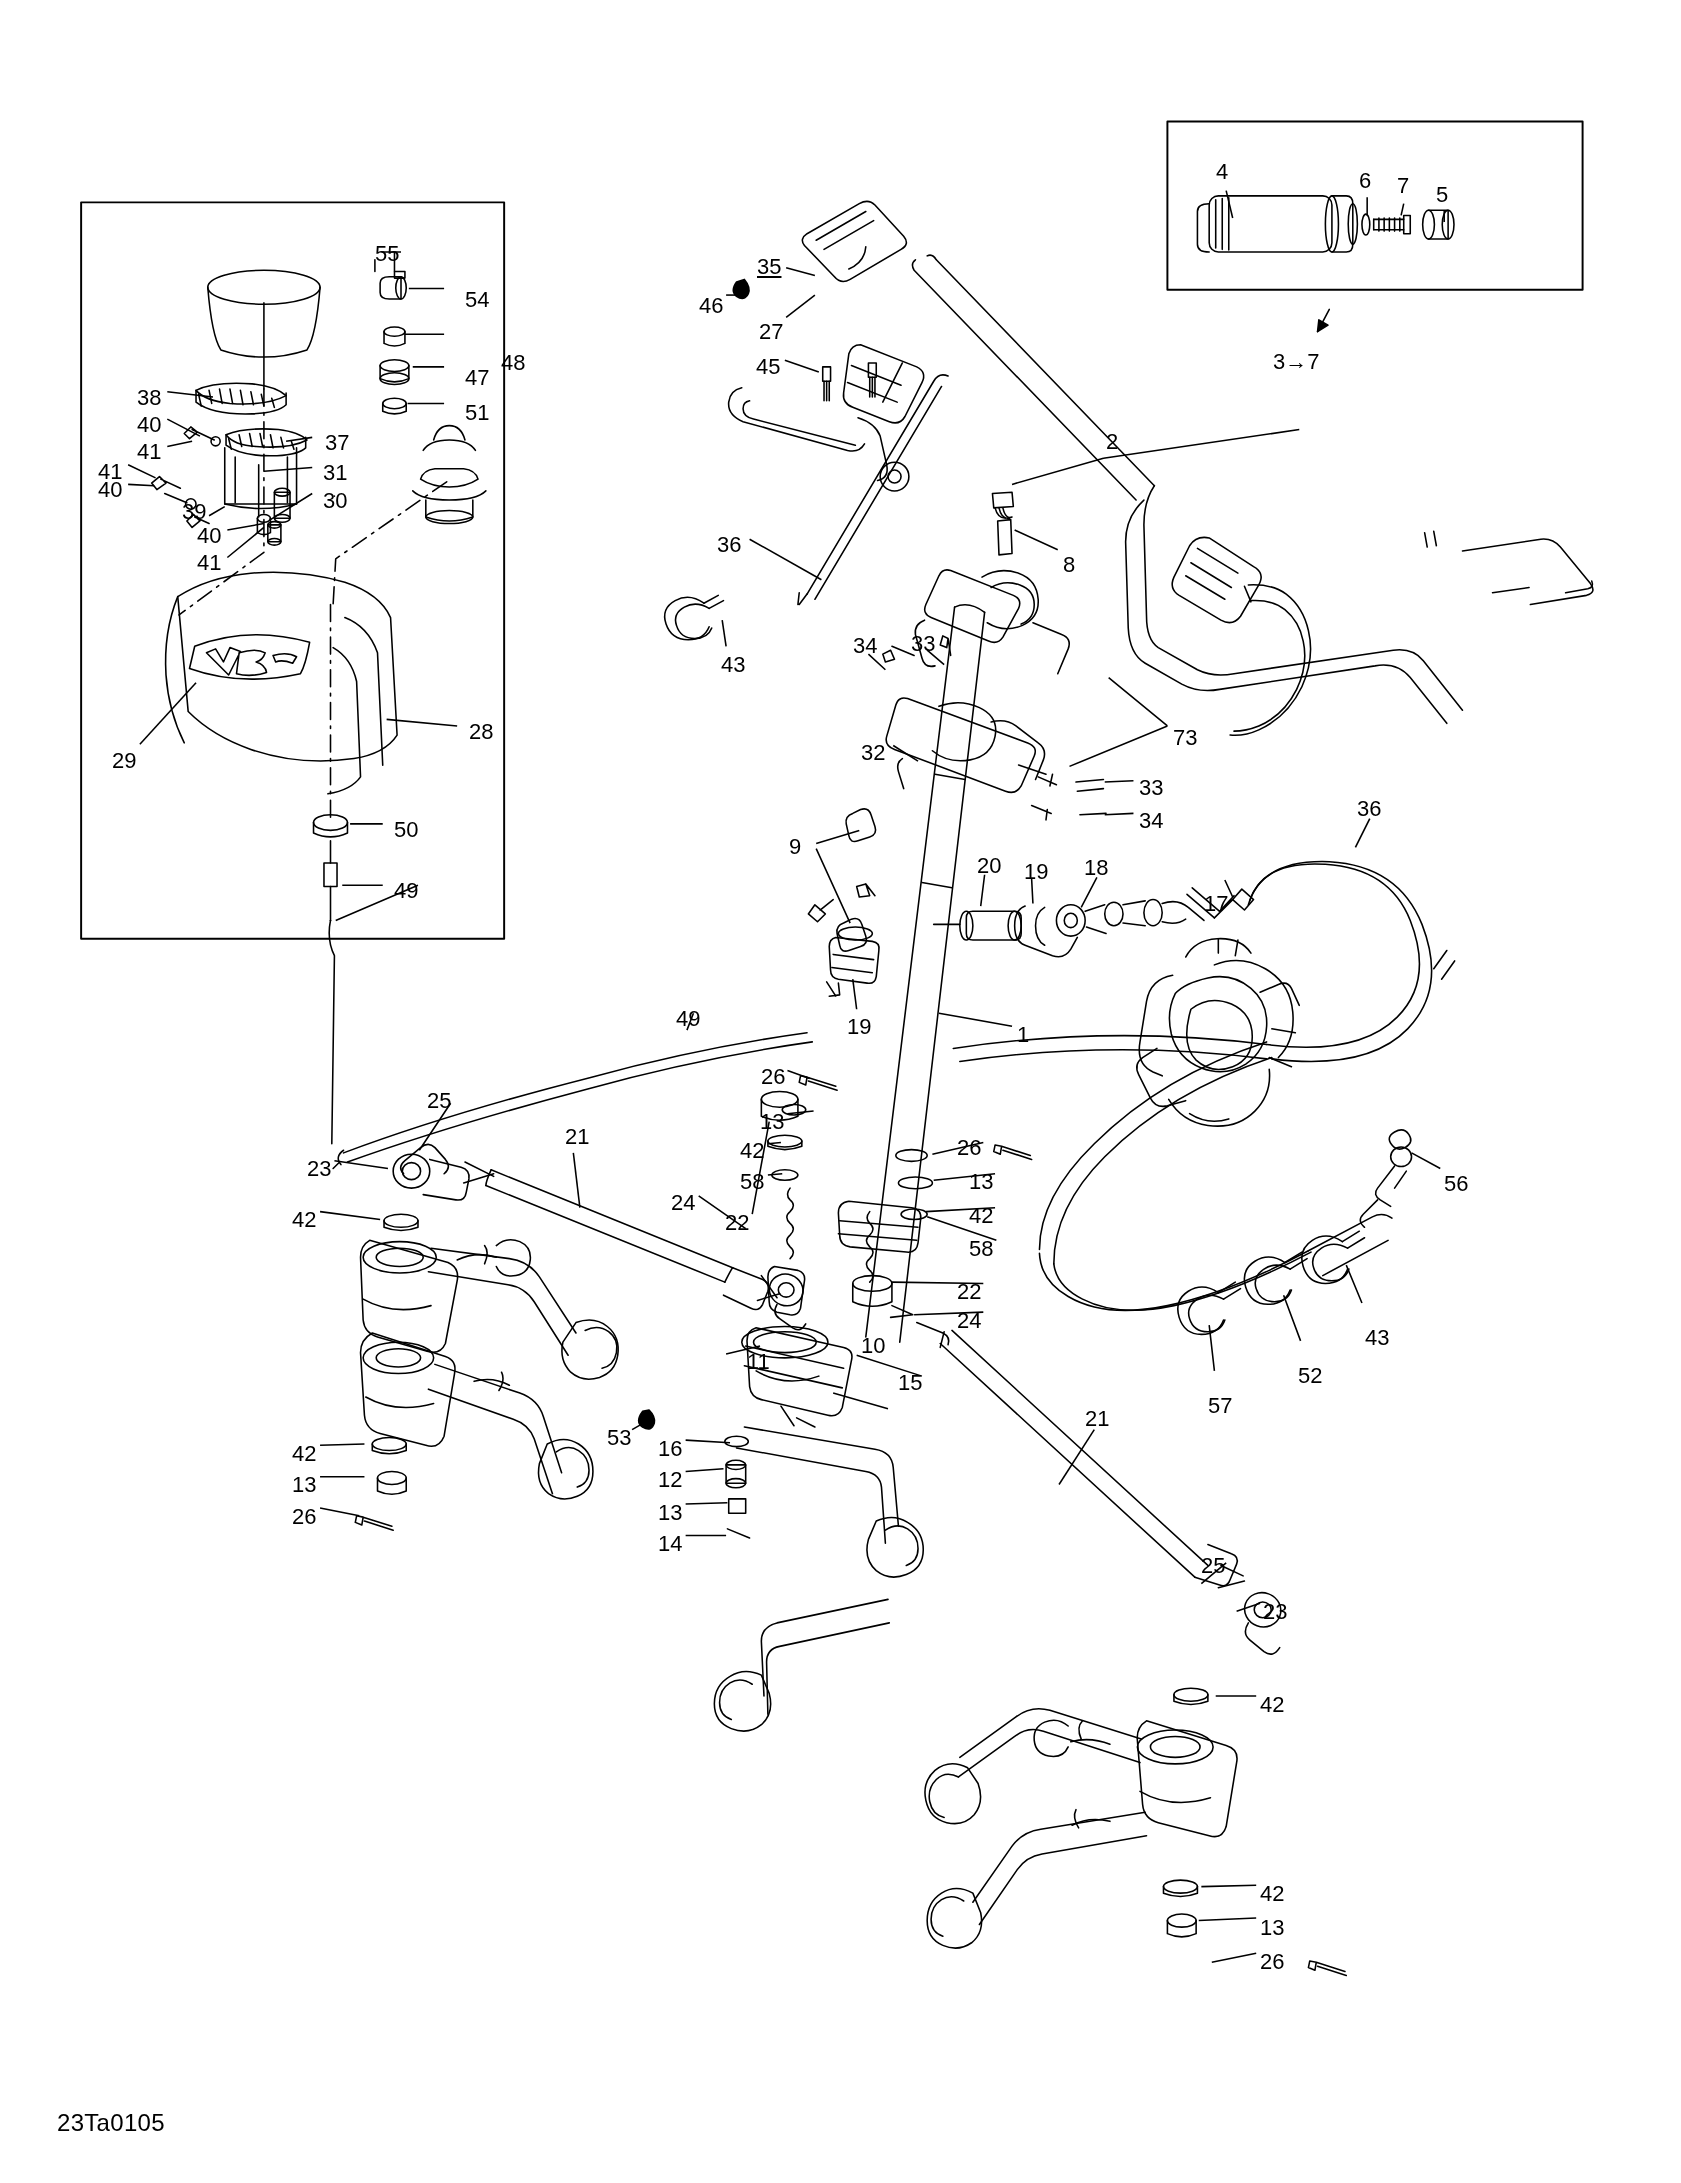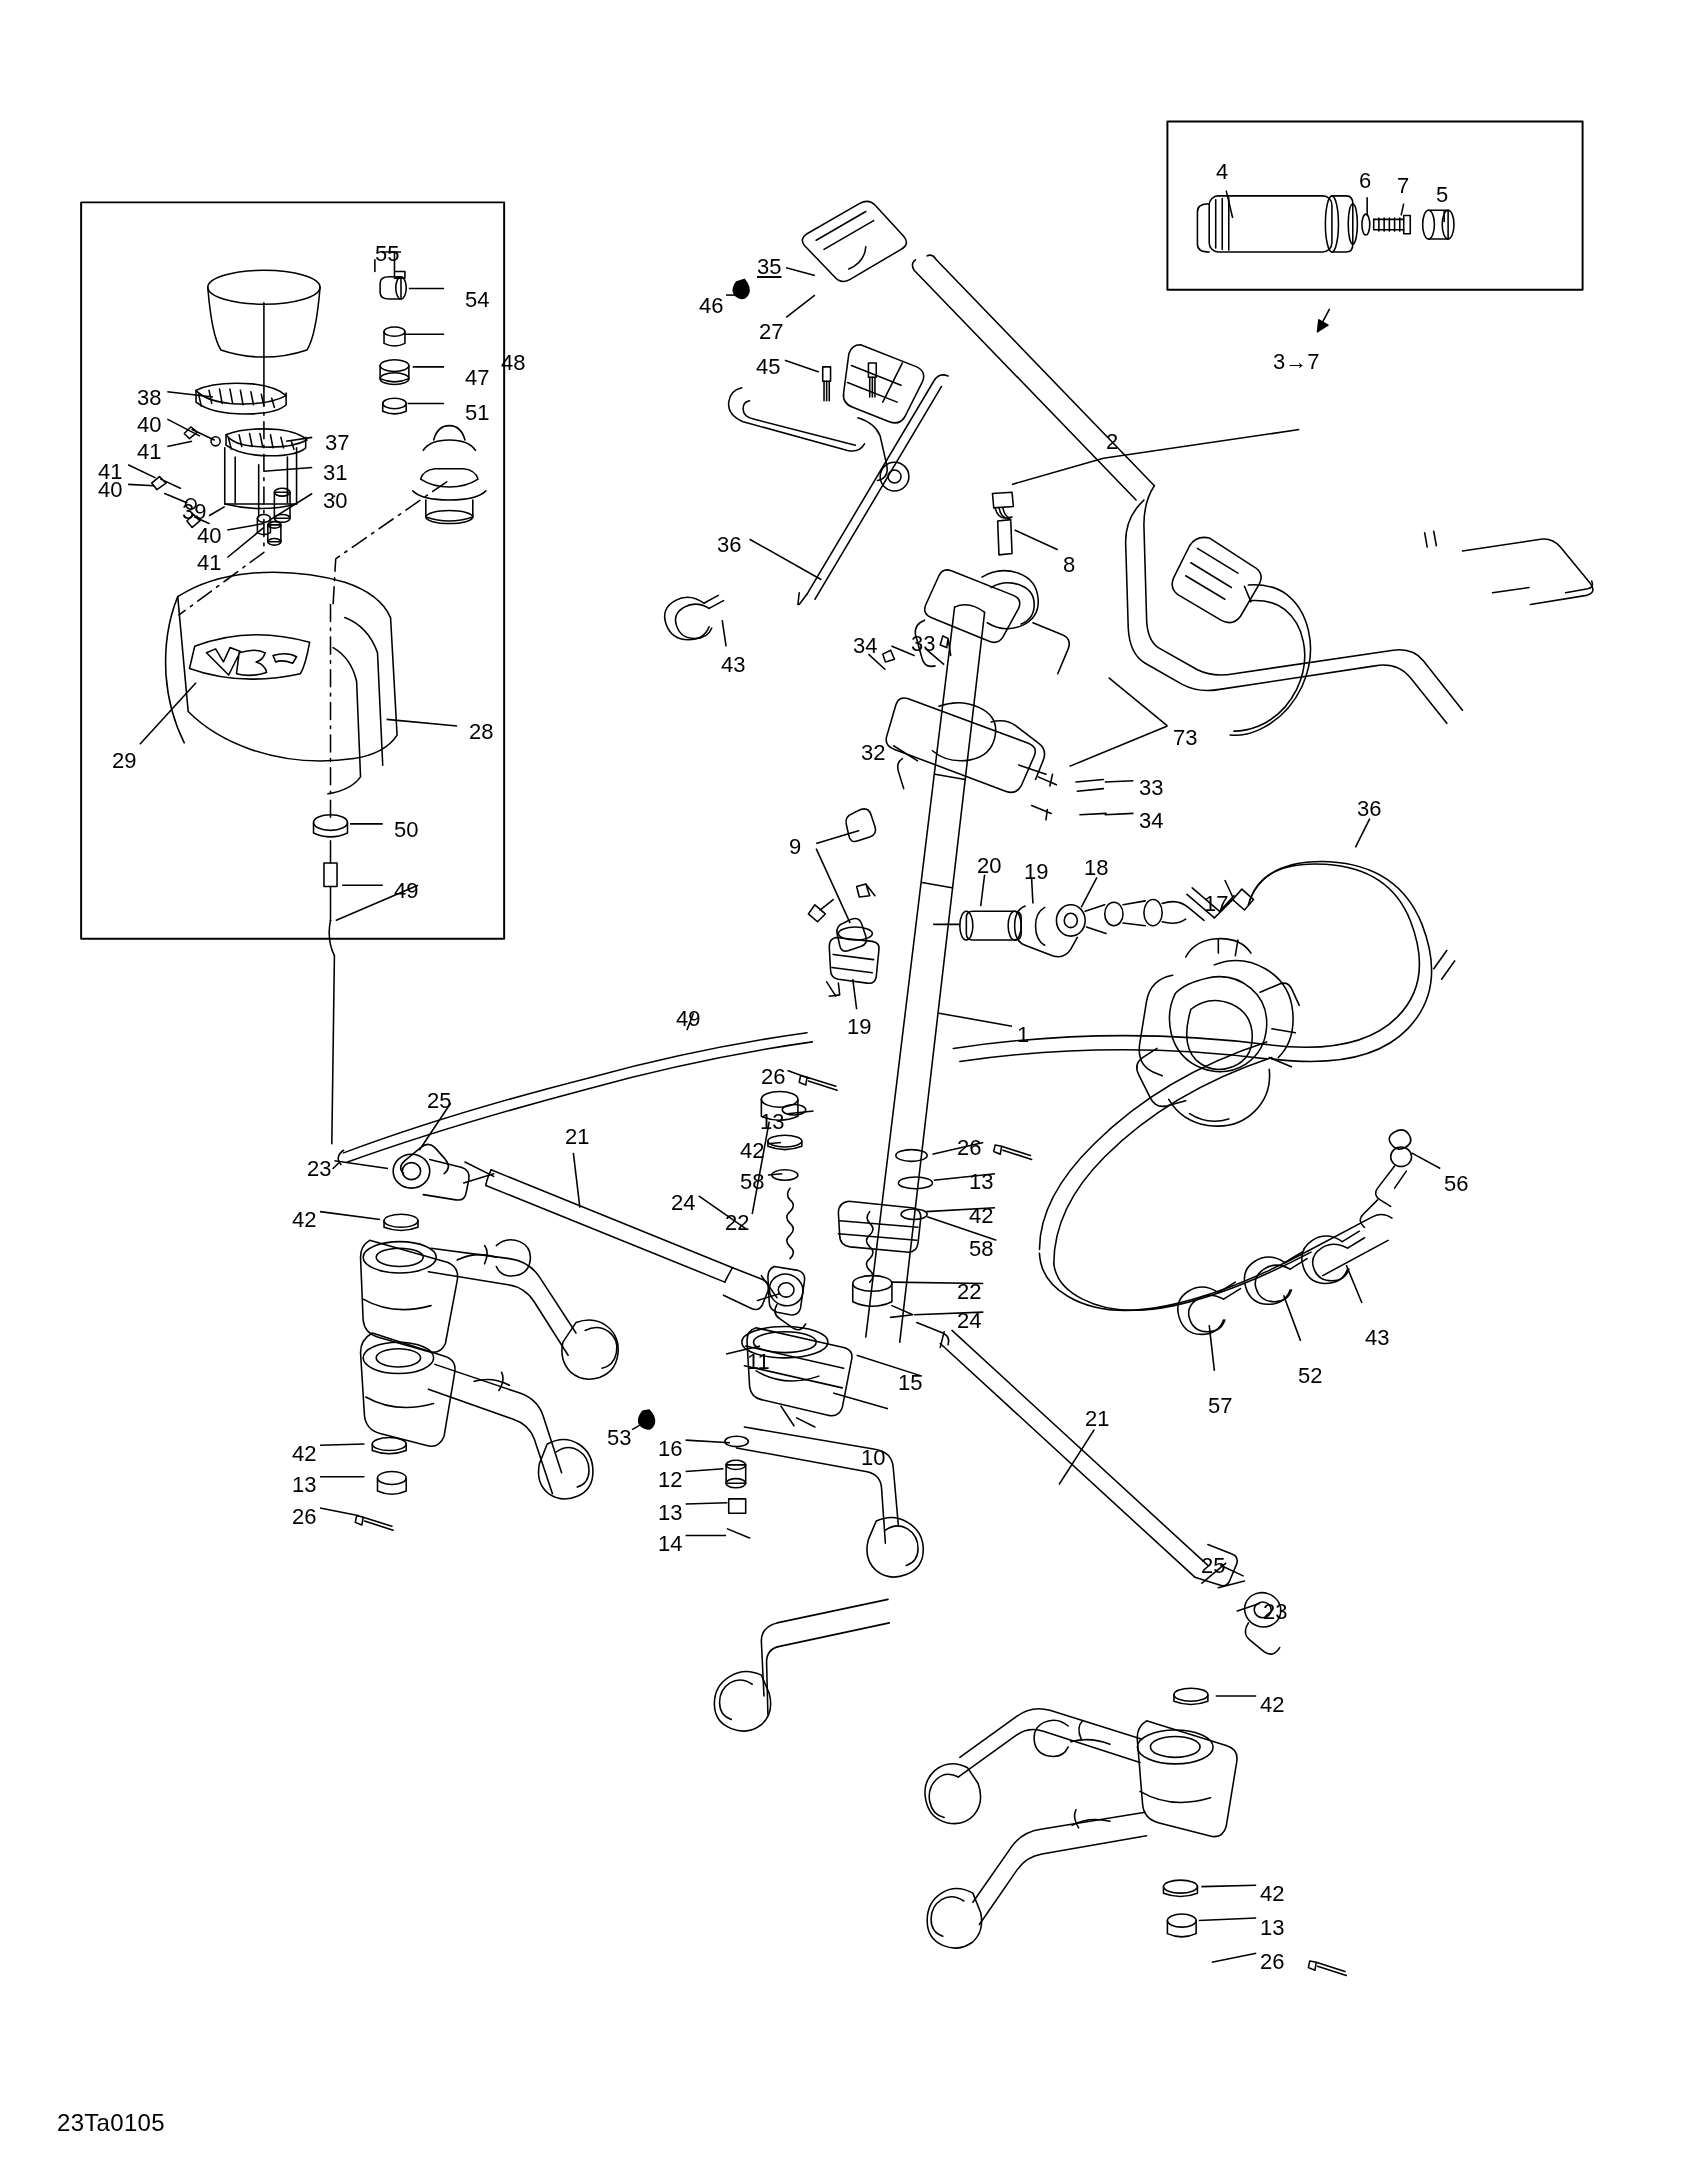--- a/index.html
+++ b/index.html
@@ -564,7 +564,7 @@
   <div class="callout" style="left:1397px;top:175px;">7</div>
   <div class="callout" style="left:1063px;top:554px;">8</div>
   <div class="callout" style="left:789px;top:836px;">9</div>
-  <div class="callout" style="left:861px;top:1447px;">10</div>
+  <div class="callout" style="left:861px;top:1335px;">10</div>
   <div class="callout" style="left:699px;top:1351px;margin-left:48px;">11</div>
   <div class="callout" style="left:658px;top:1469px;">12</div>
   <div class="callout" style="left:760px;top:1111px;">13</div>

